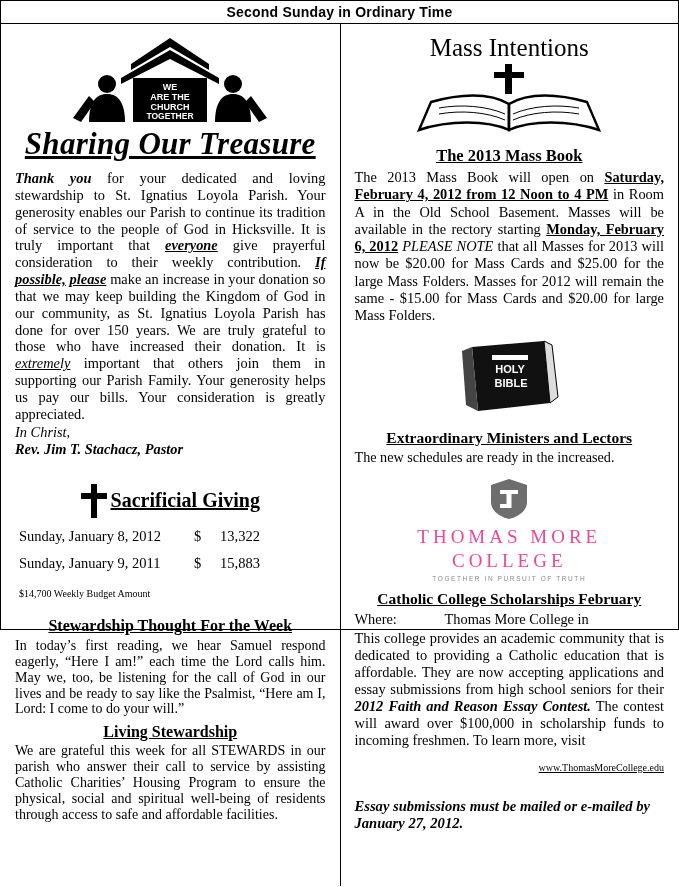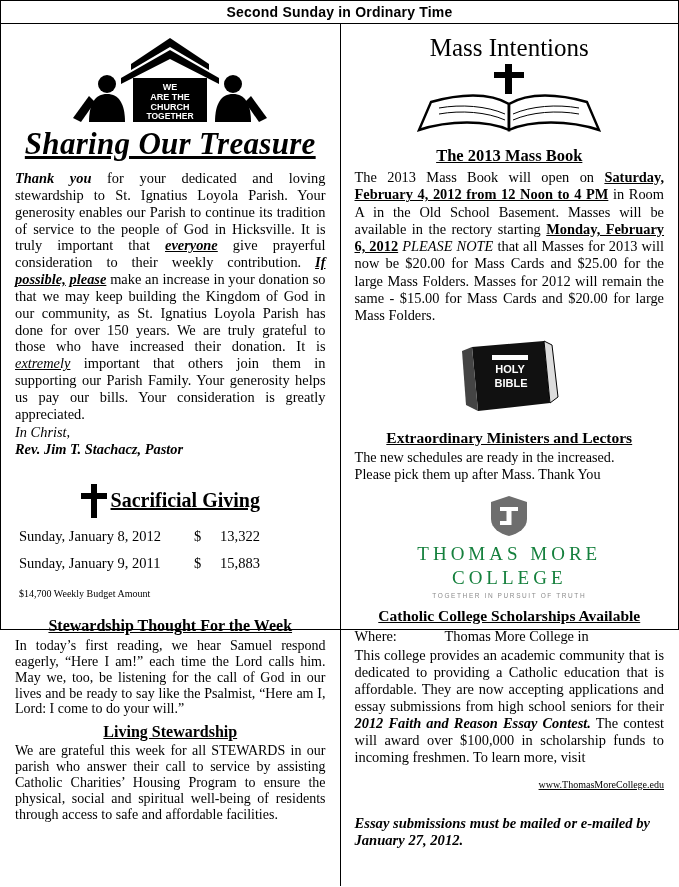--- a/index.html
+++ b/index.html
@@ -340,7 +340,6 @@
 
       <div class="em-title">Extraordinary Ministers and Lectors</div>
       <div class="em-body">The new schedules are ready in the increased.</div>
-      <div class="em-body">Please pick them up after Mass. Thank You</div>
 
       <div class="tmc-wrap">
         <svg width="40" height="42" viewBox="0 0 40 42">

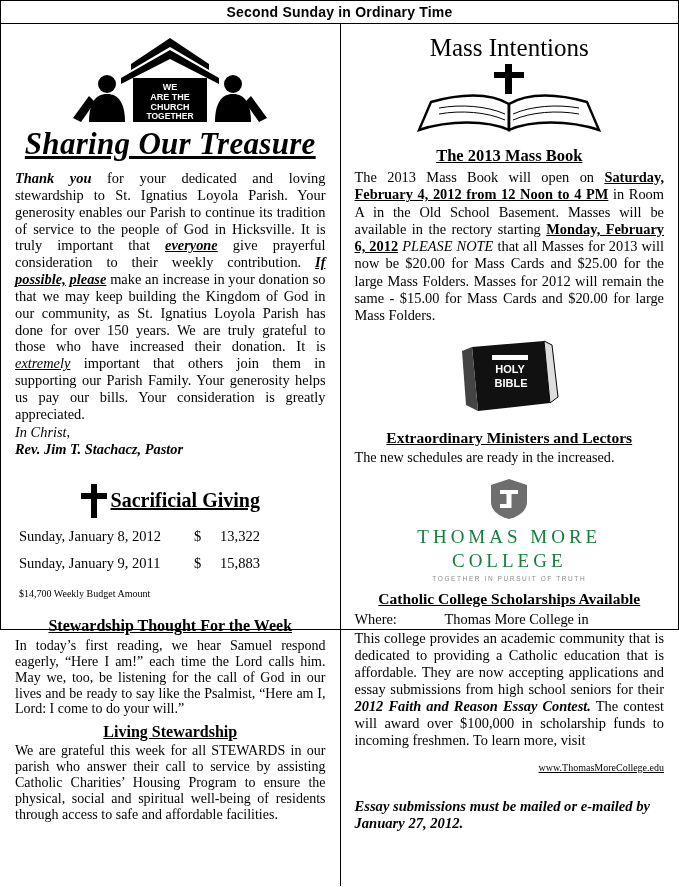--- a/index.html
+++ b/index.html
@@ -183,7 +183,7 @@
     font-family: "Liberation Serif", serif;
     font-size: 19px;
     letter-spacing: 4px;
-    color: #15803d;
+    color: #ec4899;
     margin-top: 2px;
   }
   .tmc-tag {

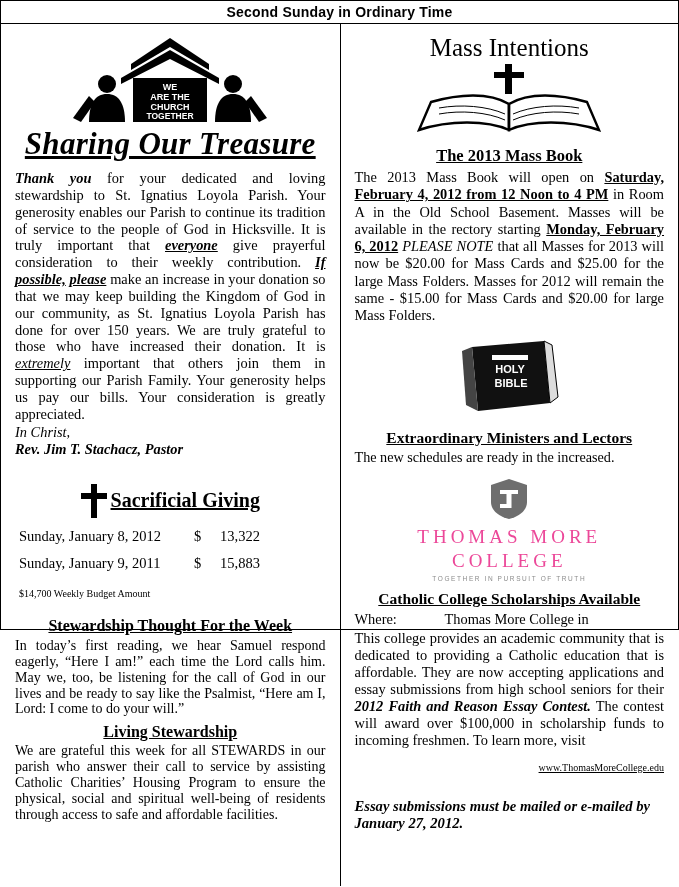--- a/index.html
+++ b/index.html
@@ -353,7 +353,7 @@
         <div class="tmc-tag">TOGETHER IN PURSUIT OF TRUTH</div>
       </div>
 
-      <div class="cc-title">Catholic College Scholarships Available</div>
+      <div class="cc-title">Catholic College Scholarships February</div>
       <div class="where-row">
         <div class="where-label">Where:</div>
         <div class="where-val">Thomas More College in</div>

